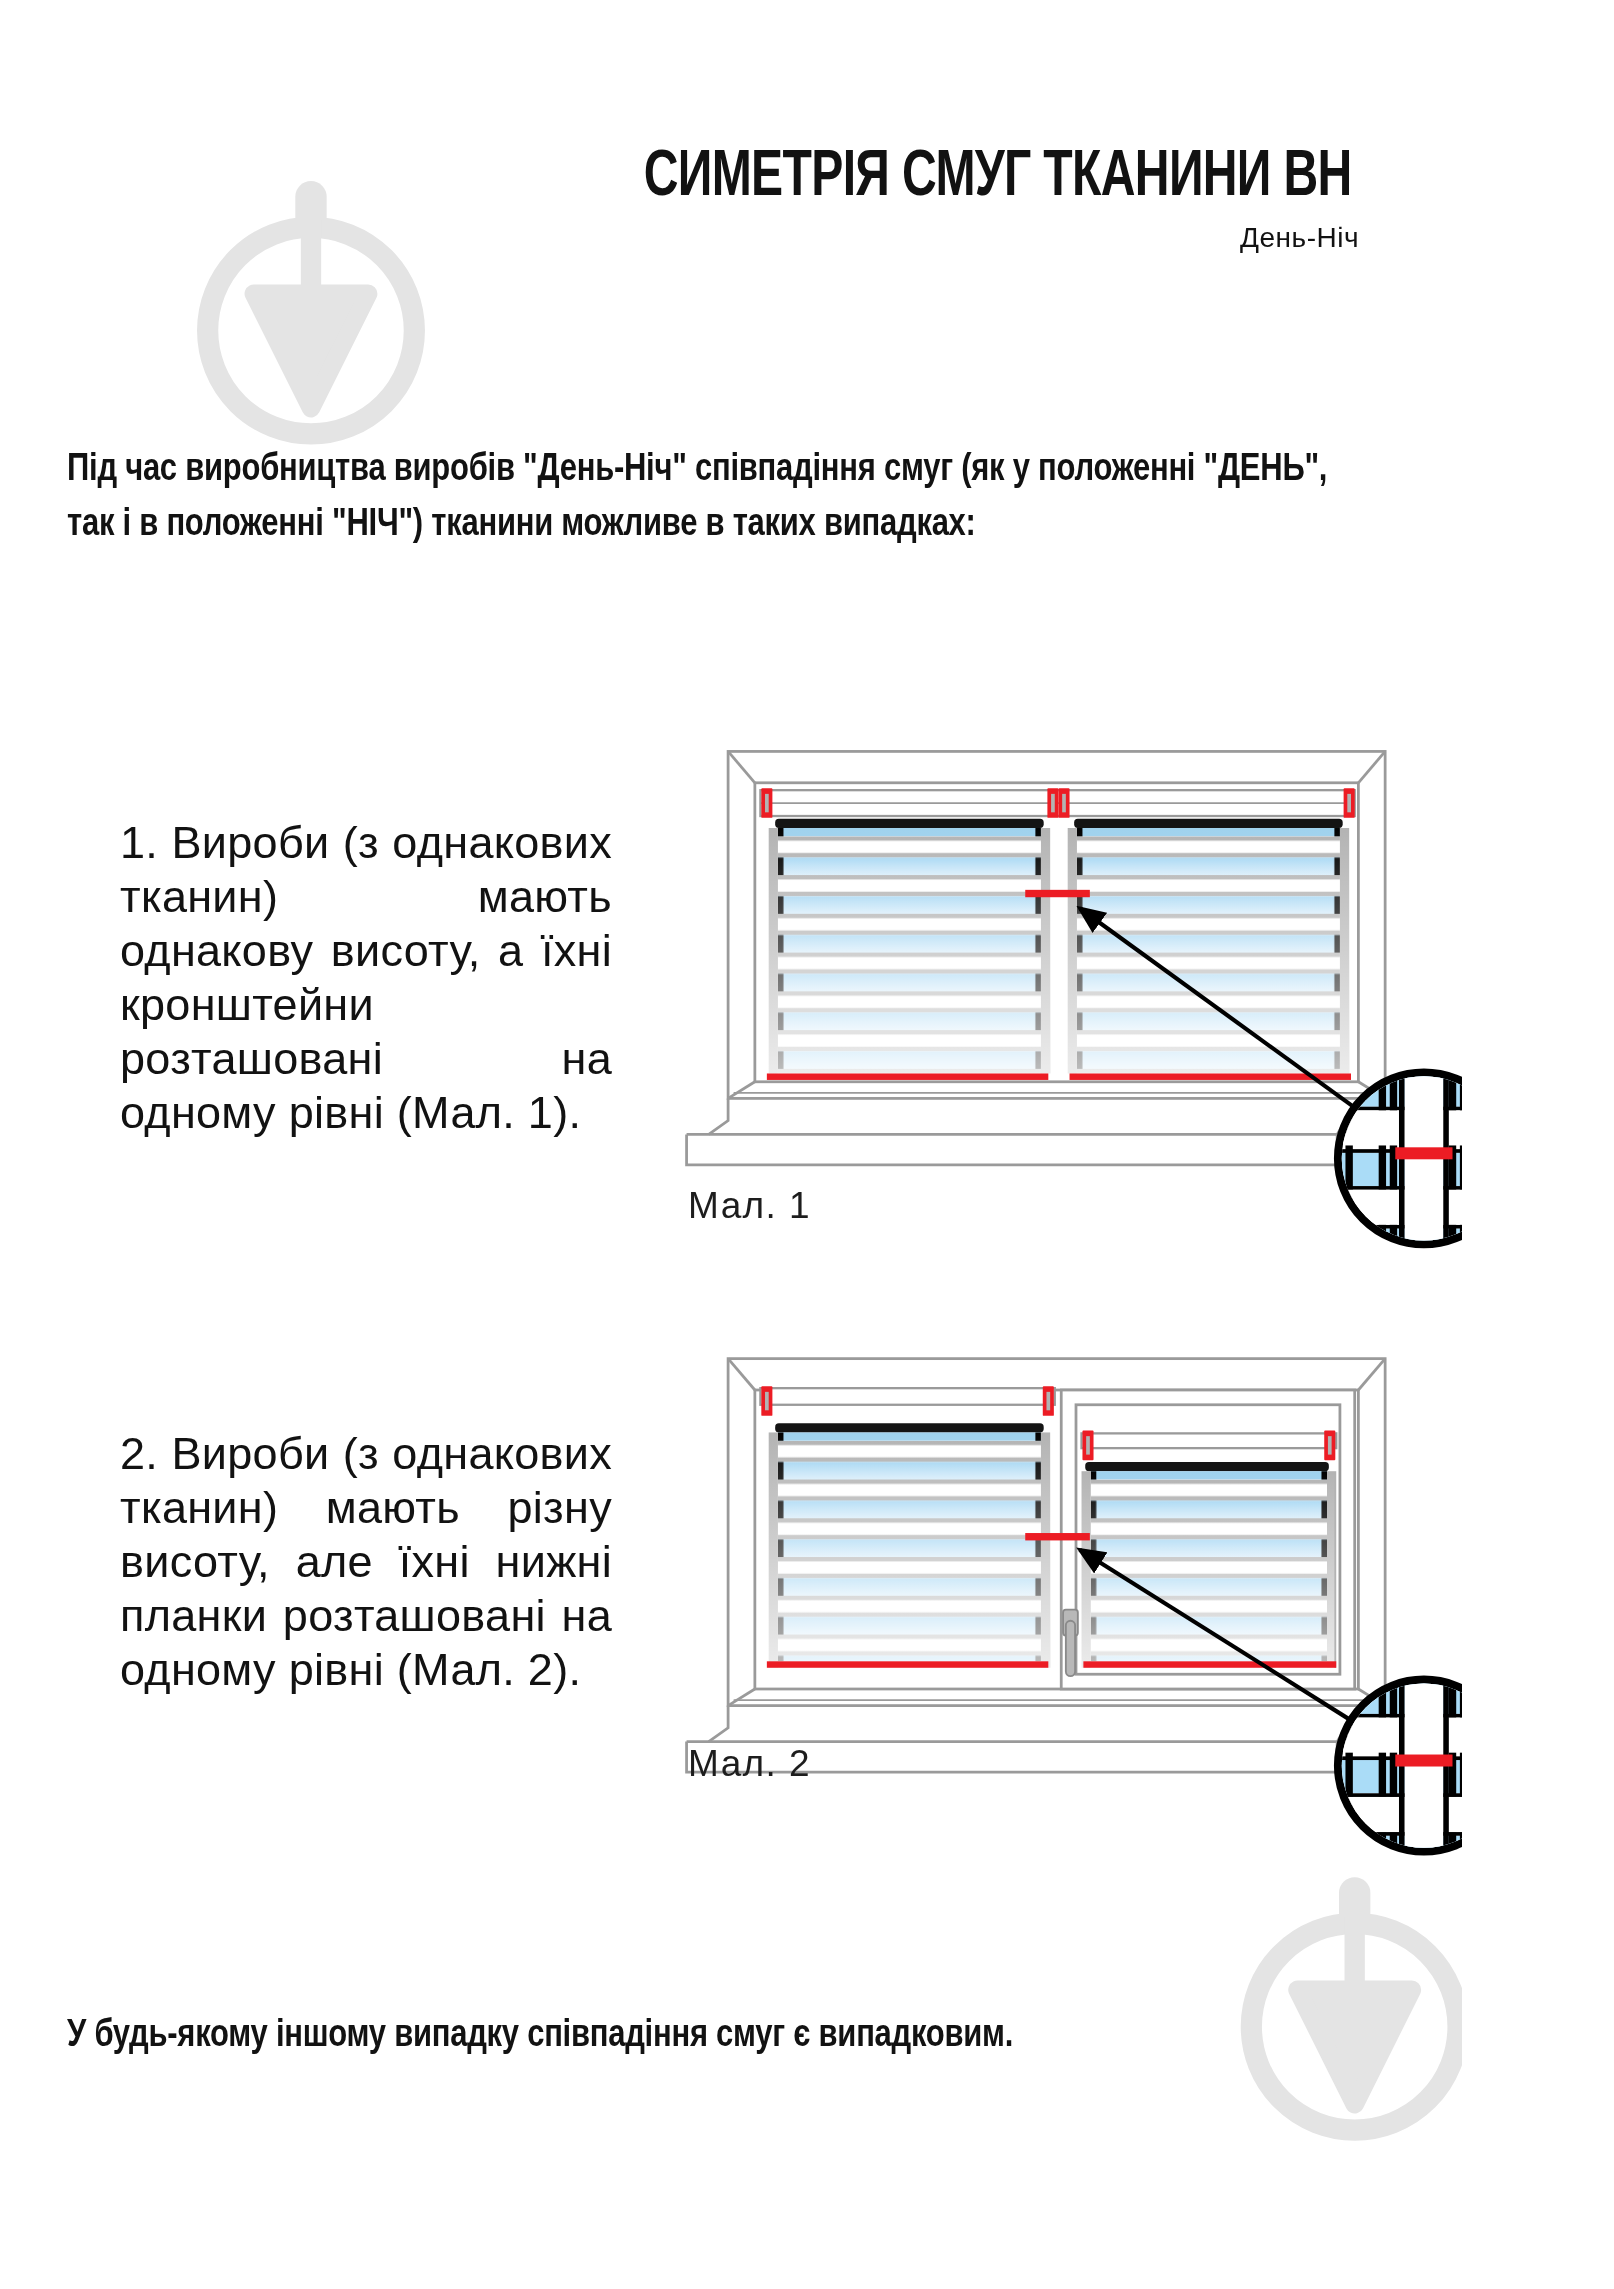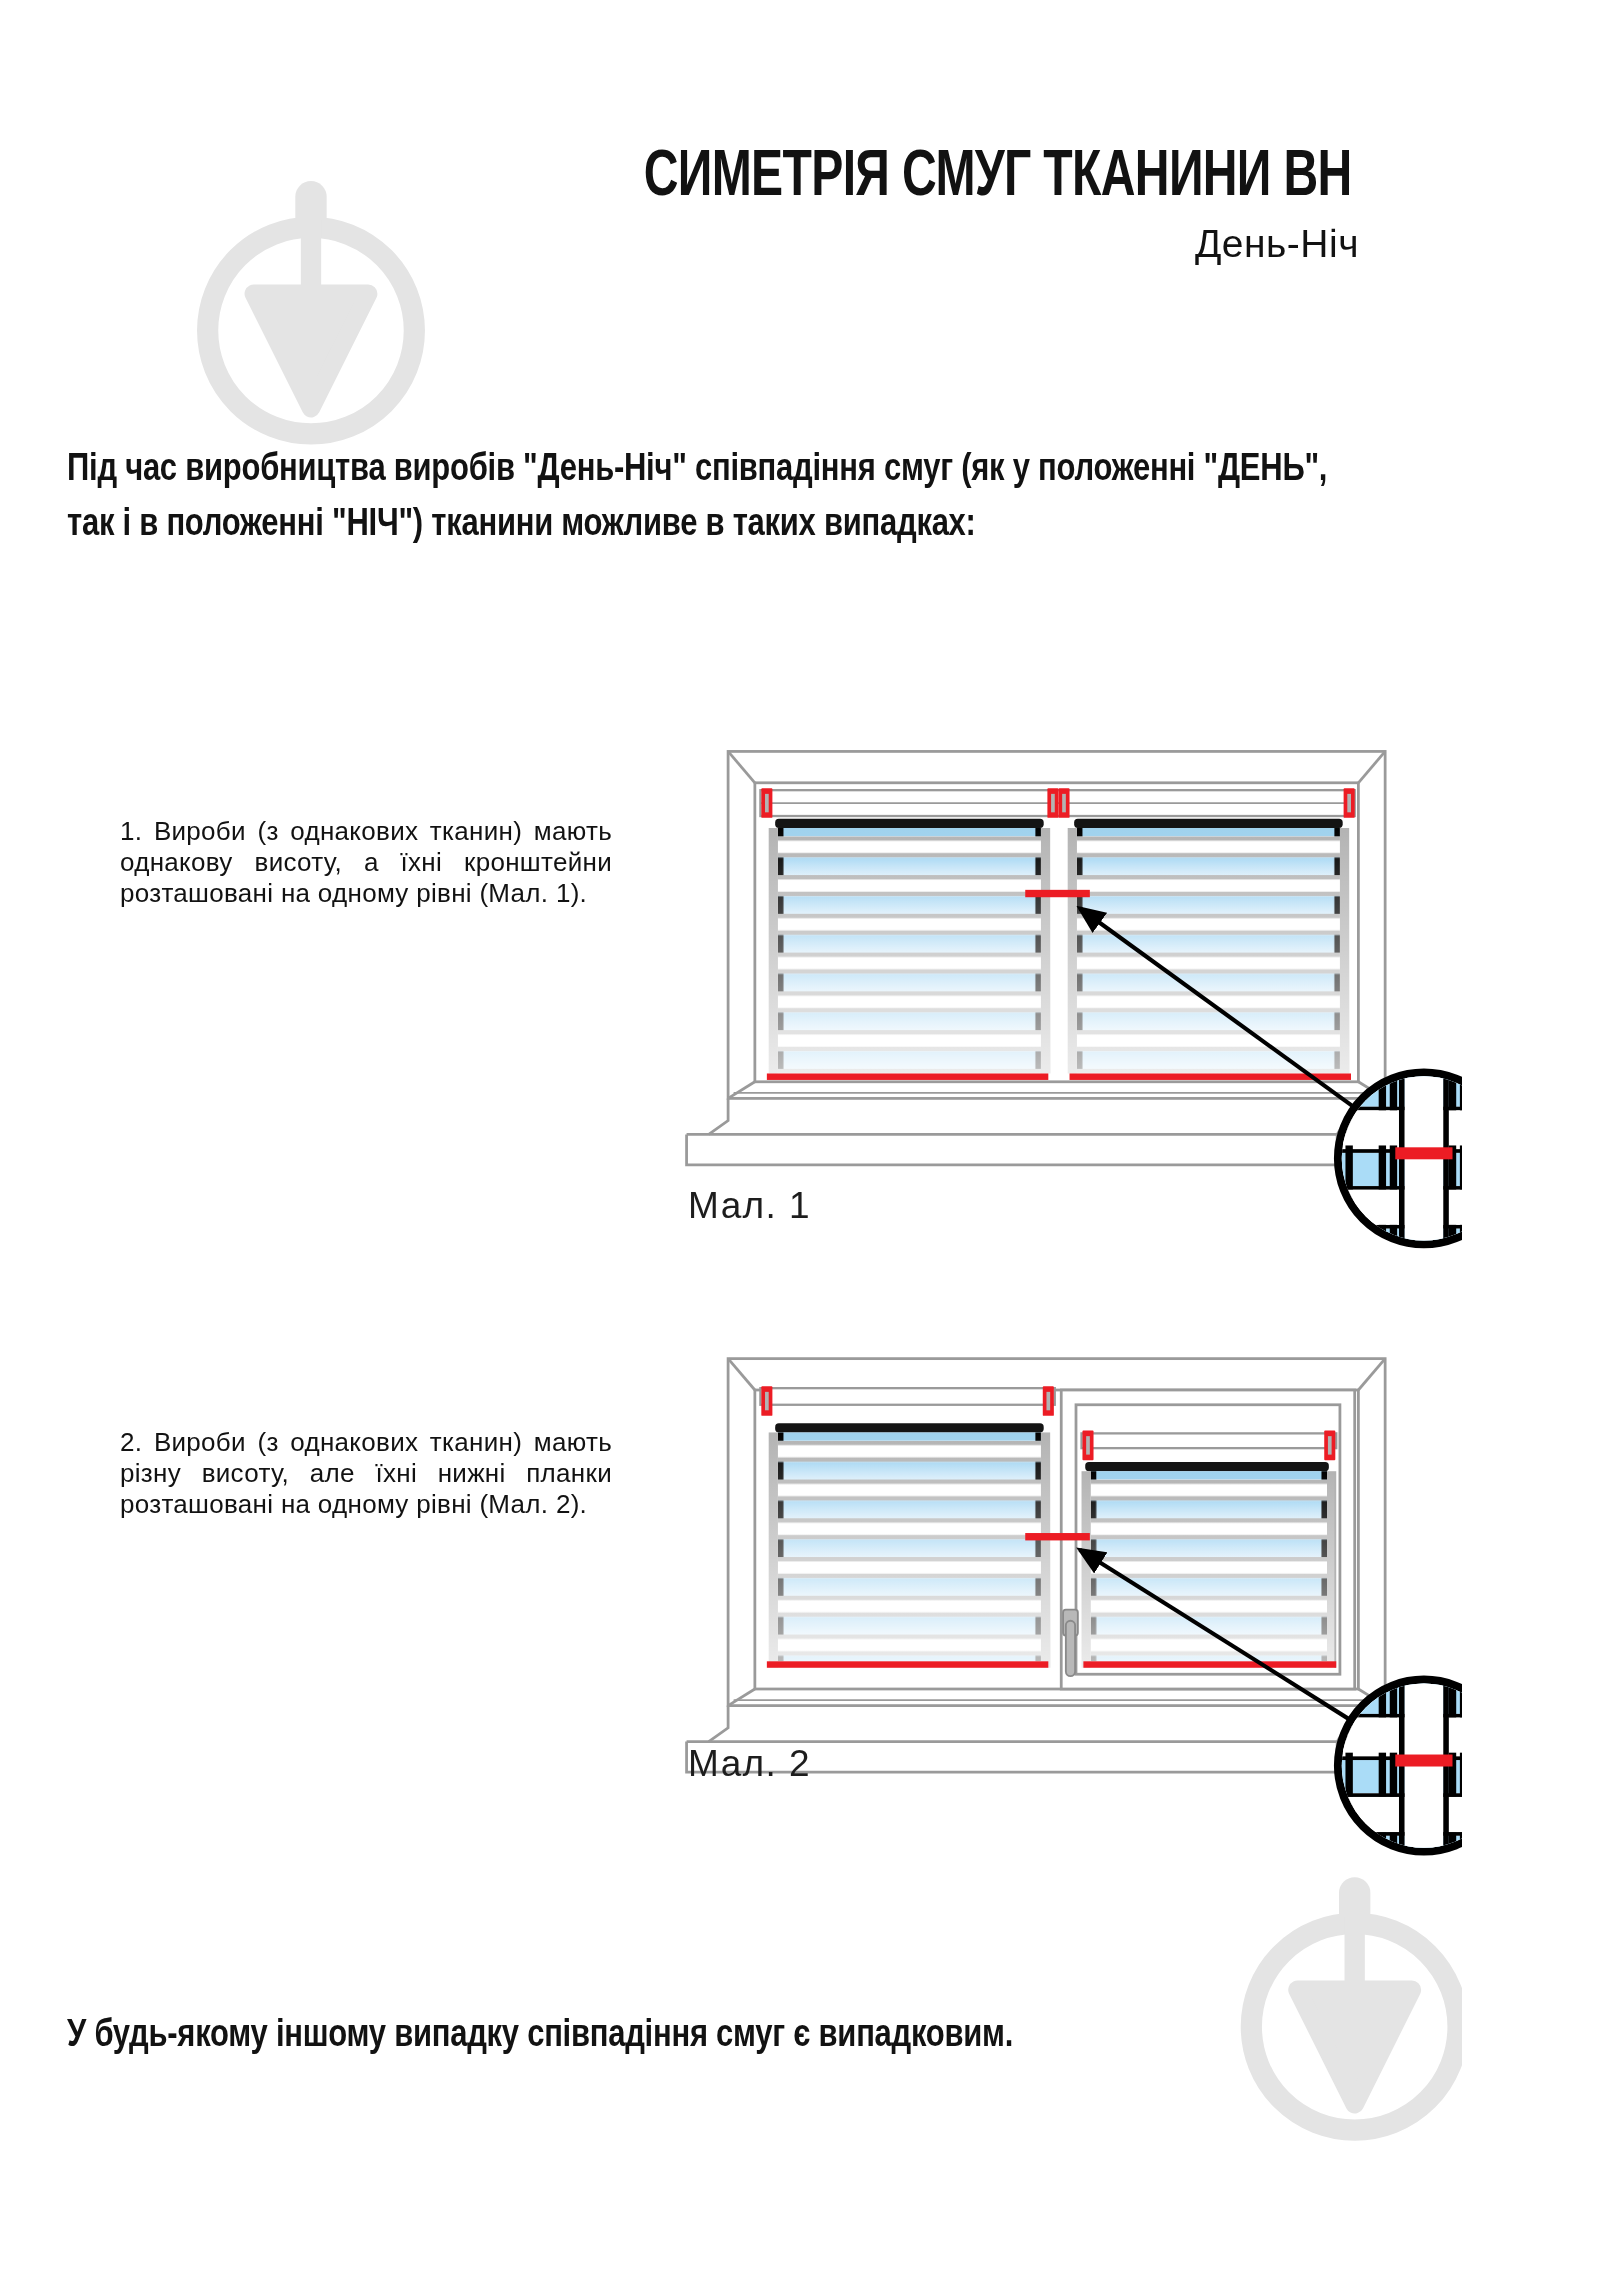--- a/index.html
+++ b/index.html
@@ -8,7 +8,7 @@
   svg.canvas{position:absolute;left:0;top:0;}
   .title{position:absolute;top:135px;right:110px;font-size:65px;font-weight:bold;
          white-space:nowrap;letter-spacing:-0.9px;transform:scaleX(.74);transform-origin:100% 0;}
-  .subtitle{position:absolute;top:222px;right:103px;font-size:39px;letter-spacing:0.5px;}
+  .subtitle{position:absolute;top:222px;right:103px;font-size:28px;letter-spacing:0.5px;}
   .boldblock{position:absolute;left:67px;font-weight:bold;font-size:38px;line-height:1.45;
          white-space:nowrap;transform:scaleX(.815);transform-origin:0 0;letter-spacing:-0.3px;}
   .intro{top:440px;}

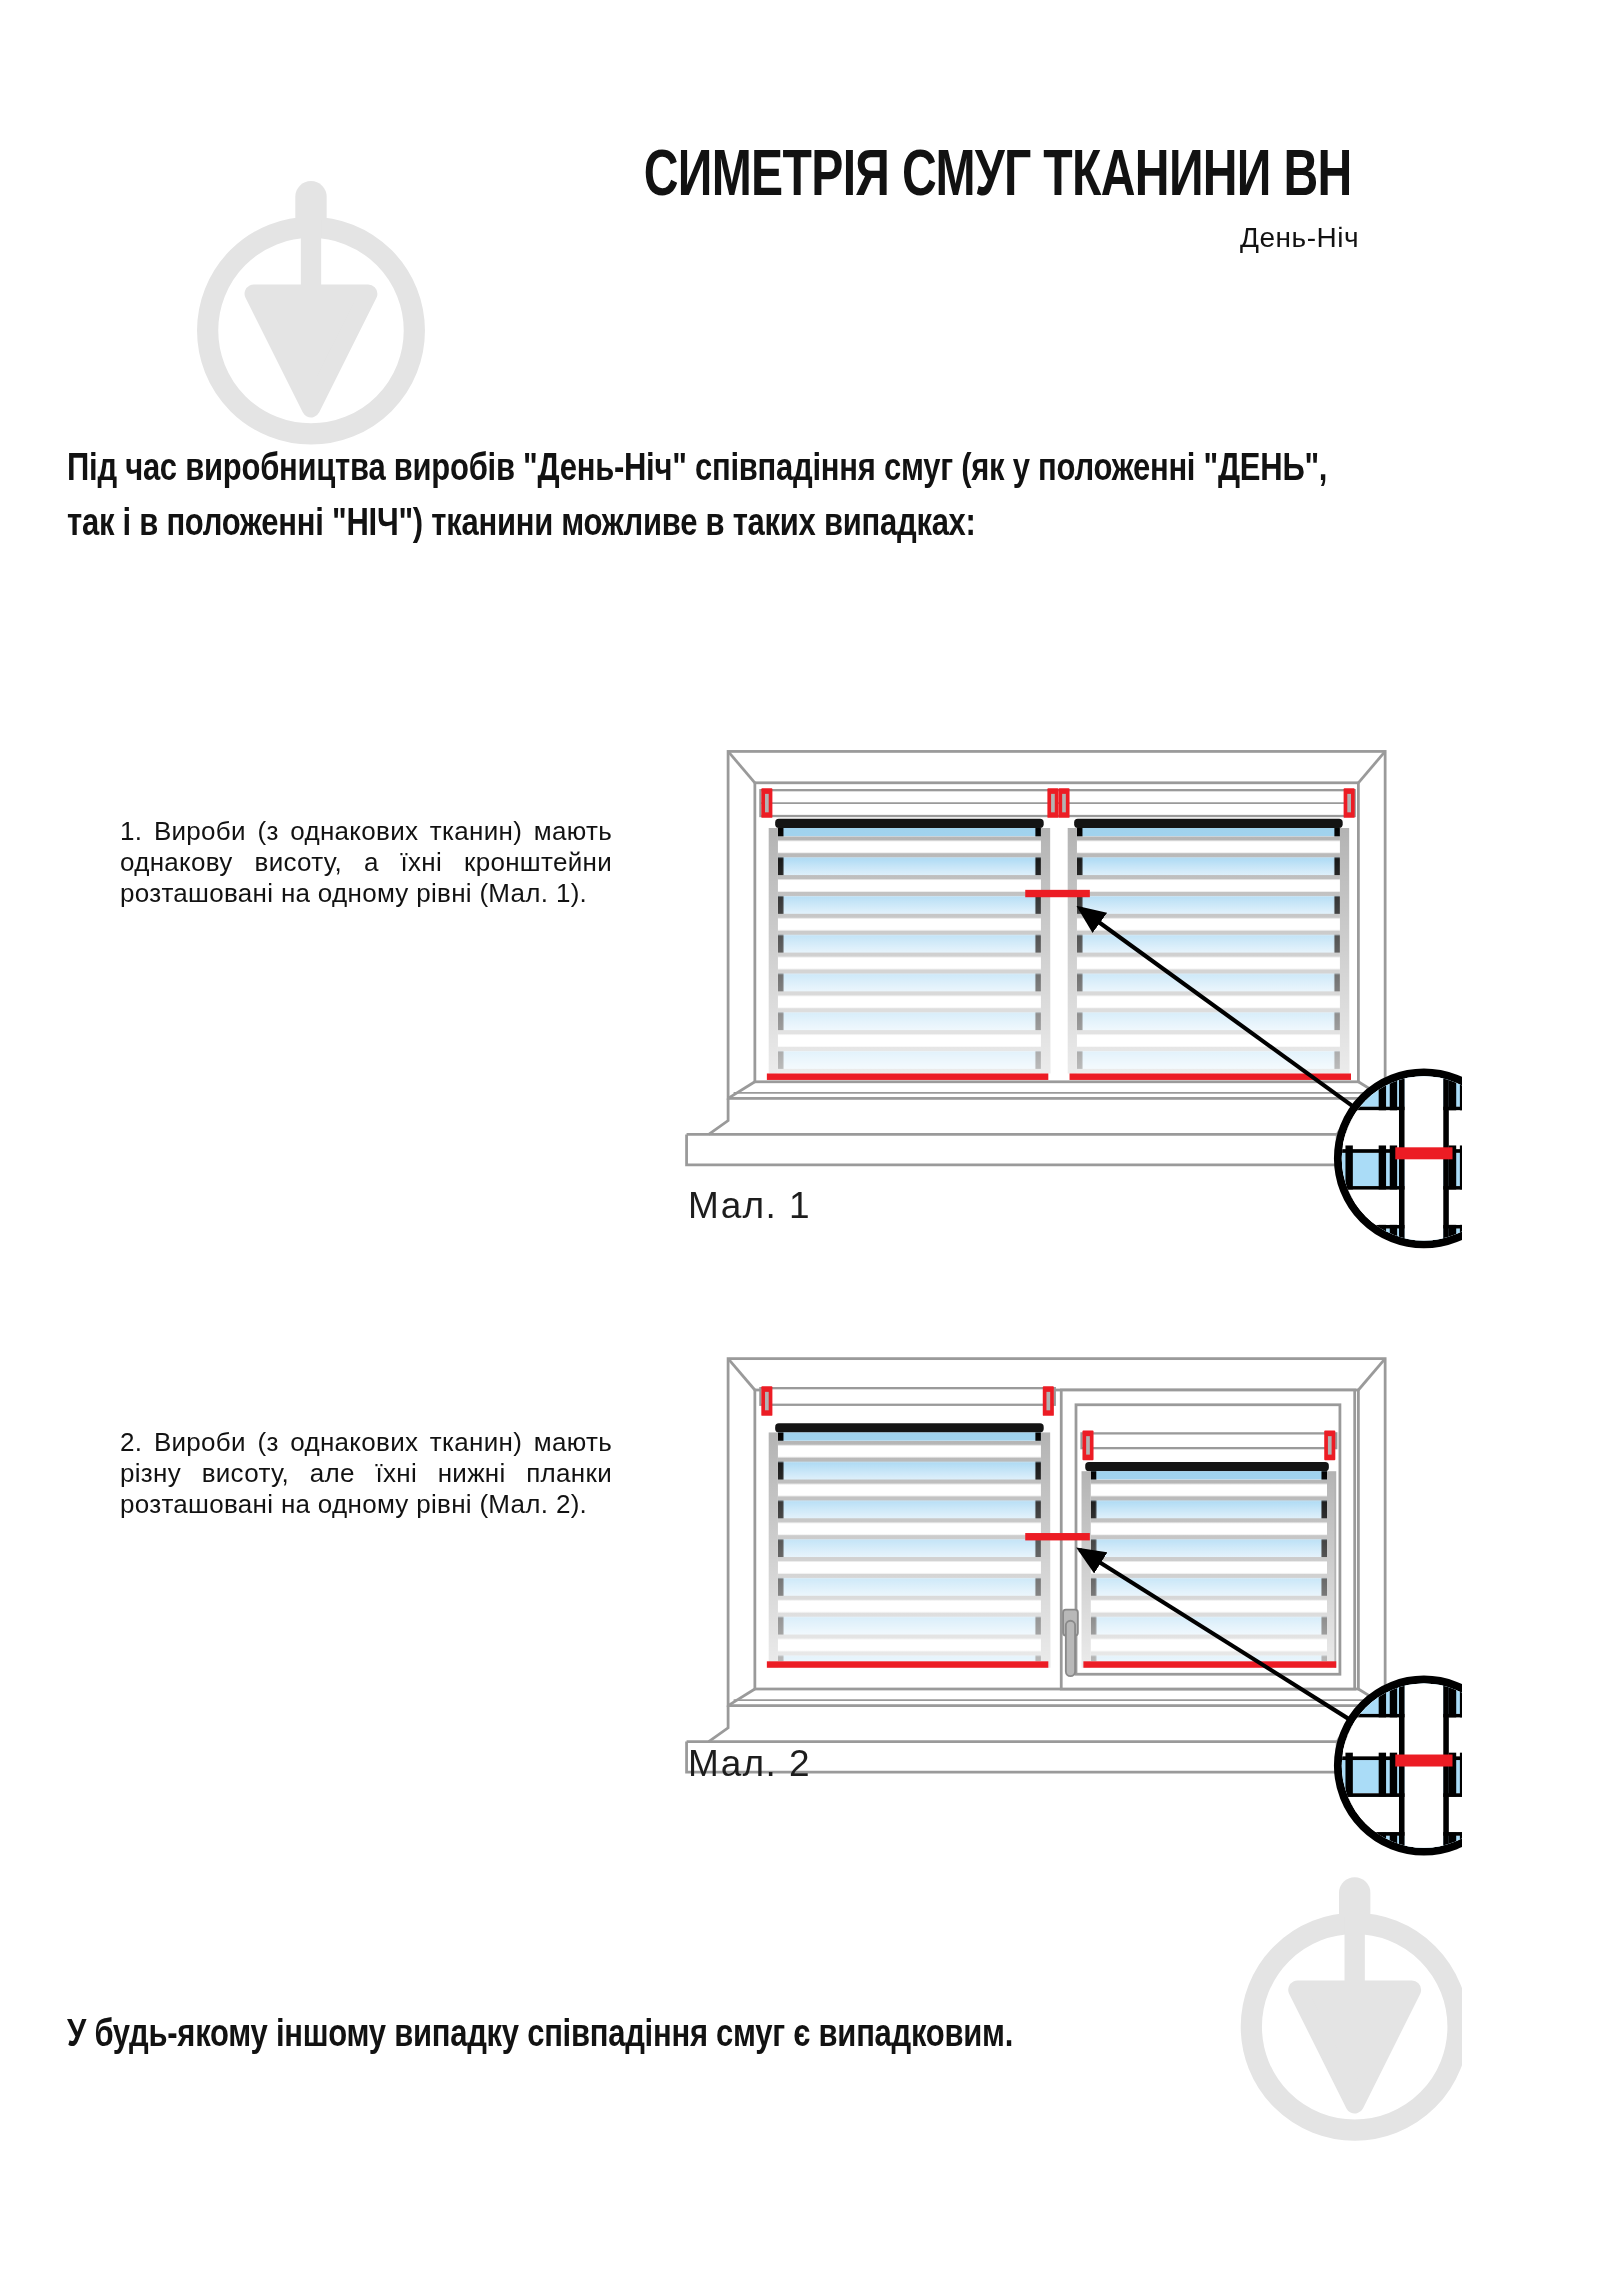--- a/index.html
+++ b/index.html
@@ -13,7 +13,7 @@
          white-space:nowrap;transform:scaleX(.815);transform-origin:0 0;letter-spacing:-0.3px;}
   .intro{top:440px;}
   .note{top:2006px;}
-  .item{position:absolute;left:120px;width:492px;font-size:26px;line-height:1.2;
+  .item{position:absolute;left:120px;width:492px;font-size:45px;line-height:1.2;
         text-align:justify;letter-spacing:0.3px;}
   .item1{top:816px;}
   .item2{top:1427px;}

